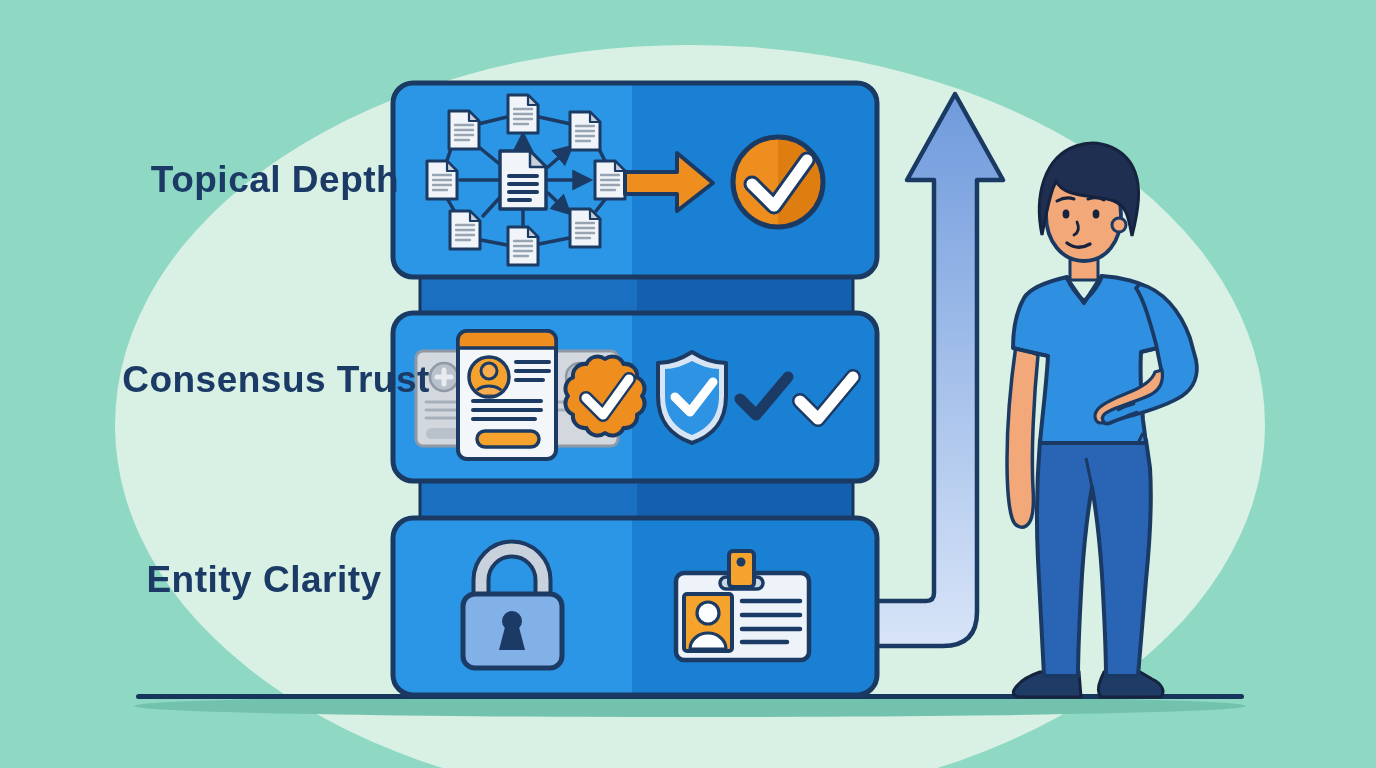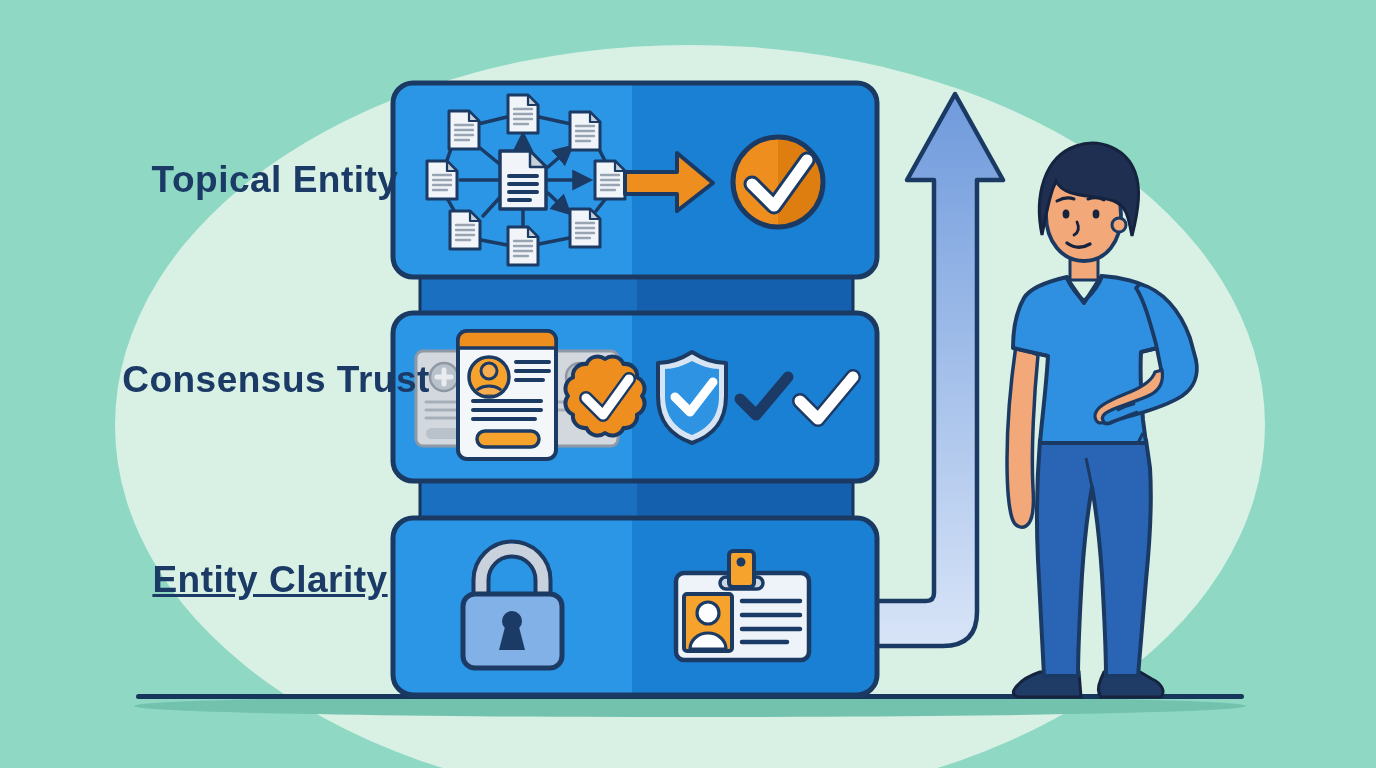--- a/index.html
+++ b/index.html
@@ -281,7 +281,7 @@
     </g>
   </svg>
 
-  <div class="row-label" id="label-row1">Topical Entity</div>
+  <div class="row-label" id="label-row1">Topical Depth</div>
   <div class="row-label" id="label-row2">Consensus Trust</div>
   <div class="row-label" id="label-row3">Entity Clarity</div>
 

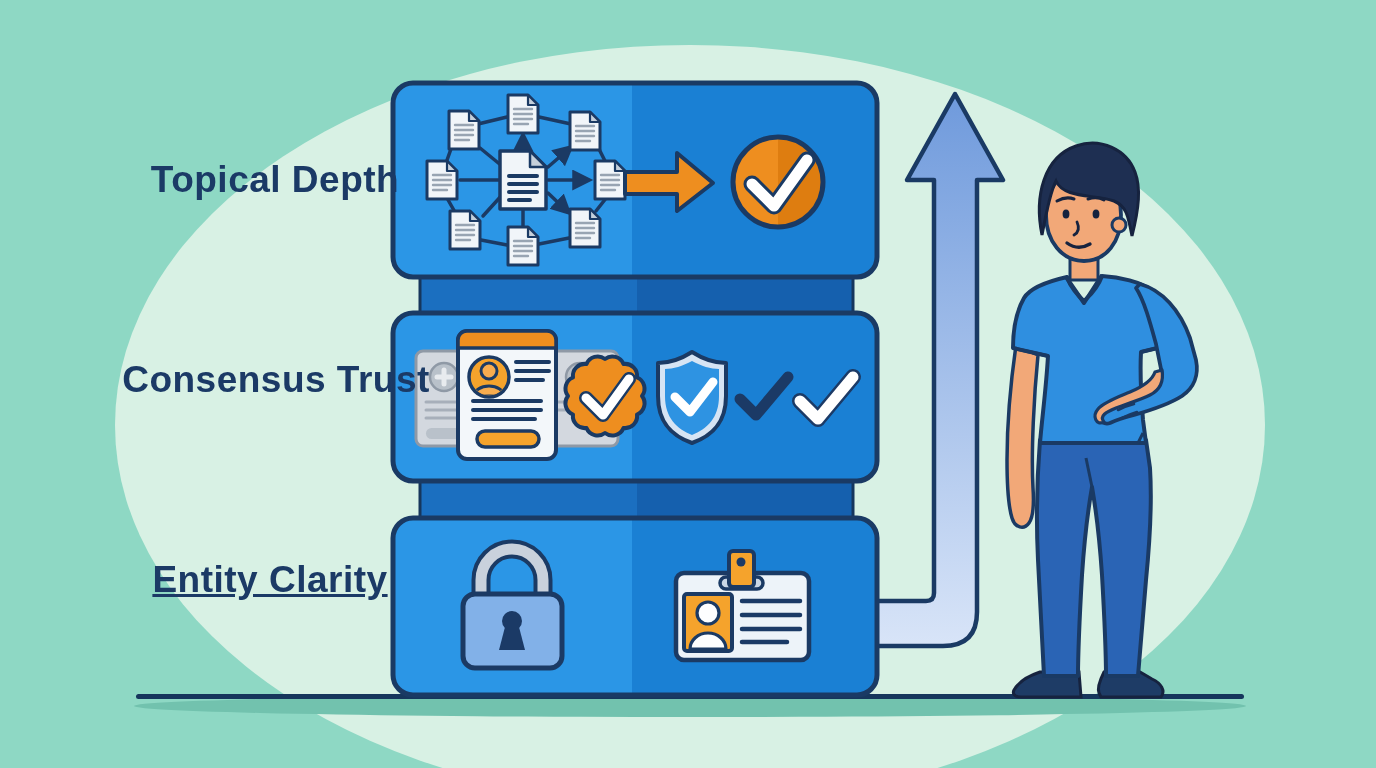--- a/index.html
+++ b/index.html
@@ -23,7 +23,7 @@
   }
   #label-row1{left:115px;top:158px;}
   #label-row2{left:116px;top:358px;}
-  #label-row3{left:110px;top:558px;text-decoration:underline;}
+  #label-row3{left:104px;top:558px;}
 </style>
 </head>
 <body>

